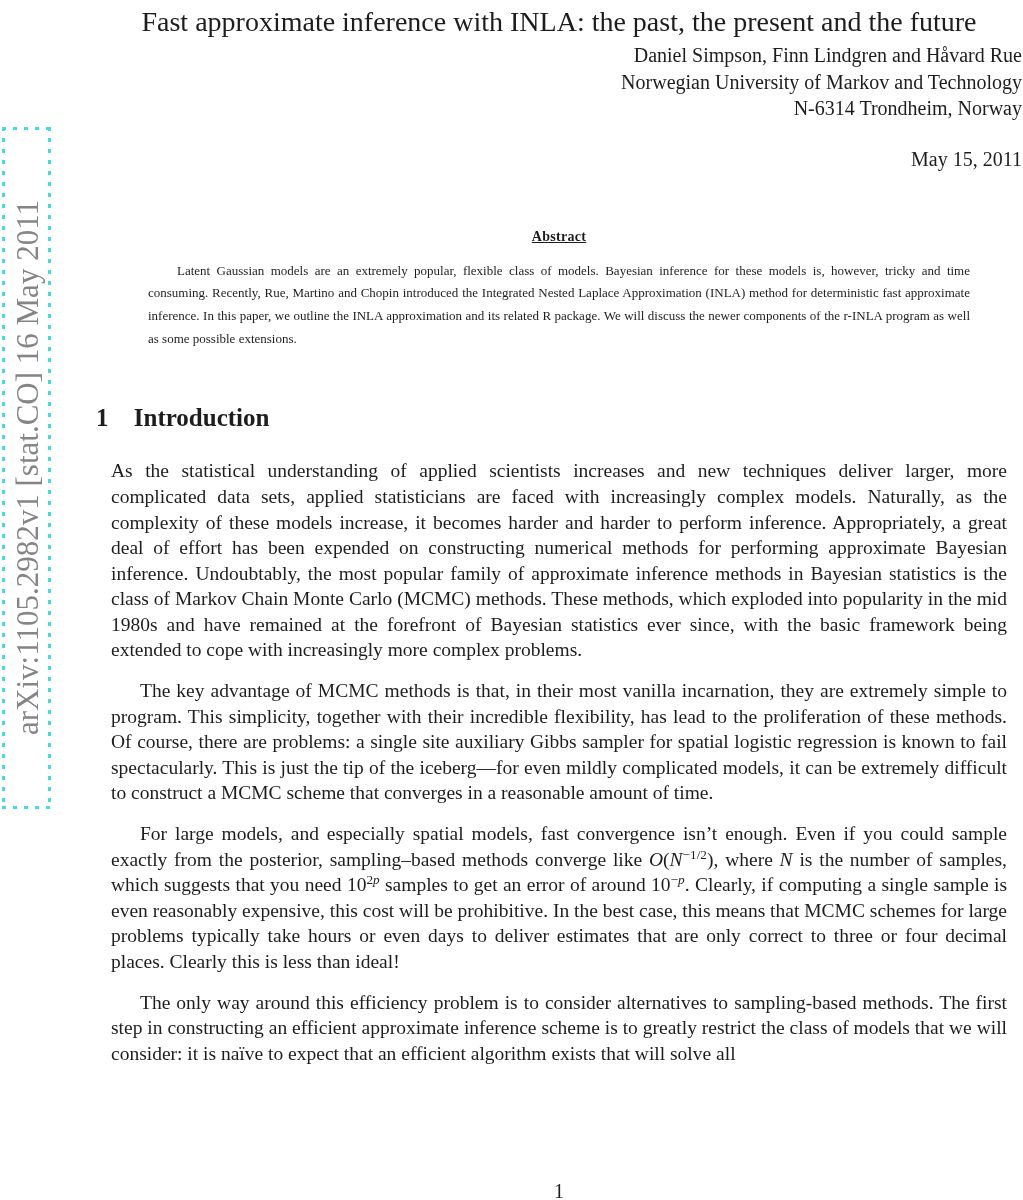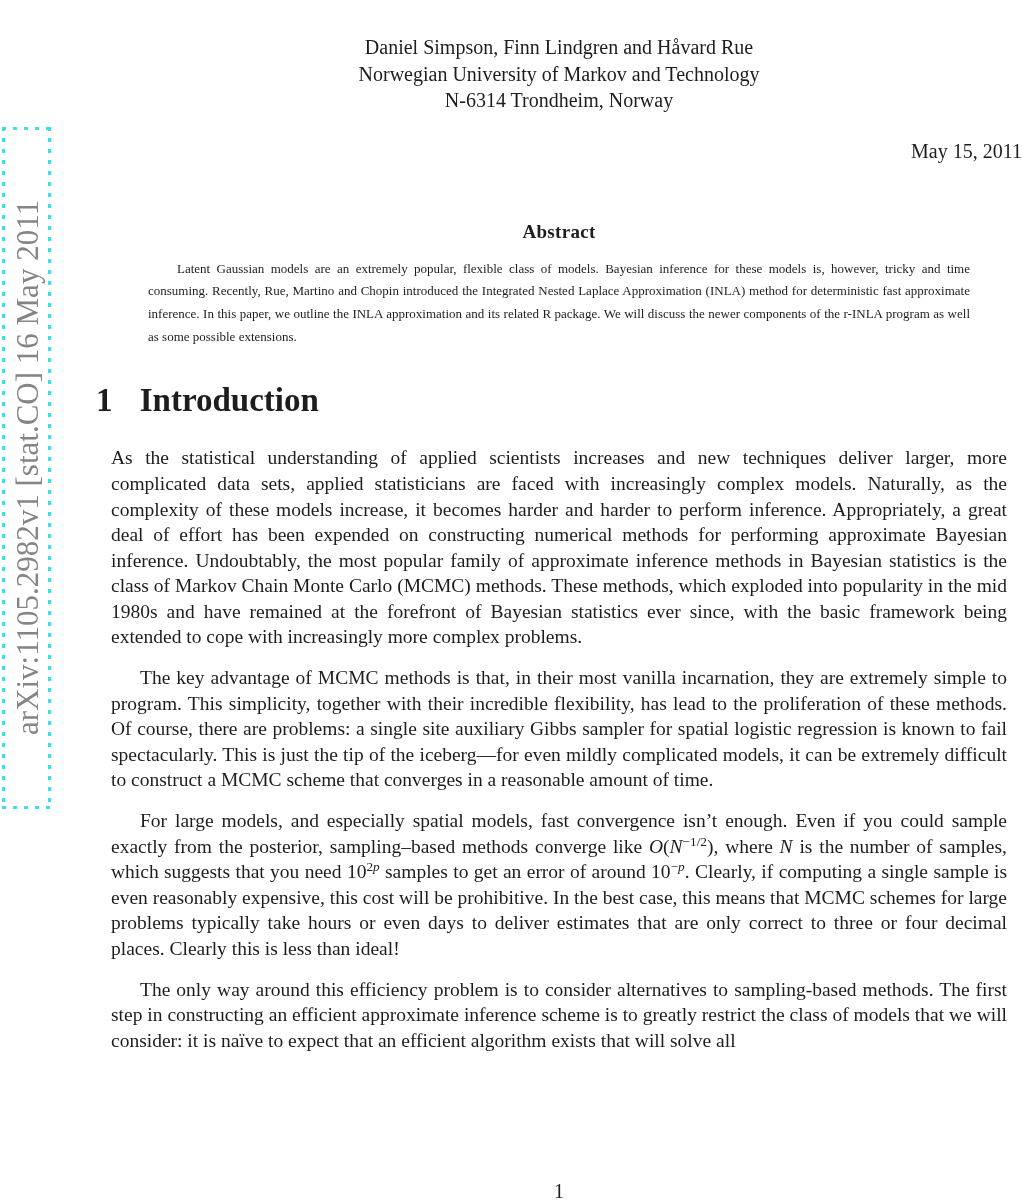--- a/index.html
+++ b/index.html
@@ -92,6 +92,7 @@
   </div>
 
   <div class="main">
+    <h1 class="title">Fast approximate inference with INLA: the past, the present and the future</h1>
 
     <div class="author-block">
       <div>Daniel Simpson, Finn Lindgren and Håvard Rue</div>

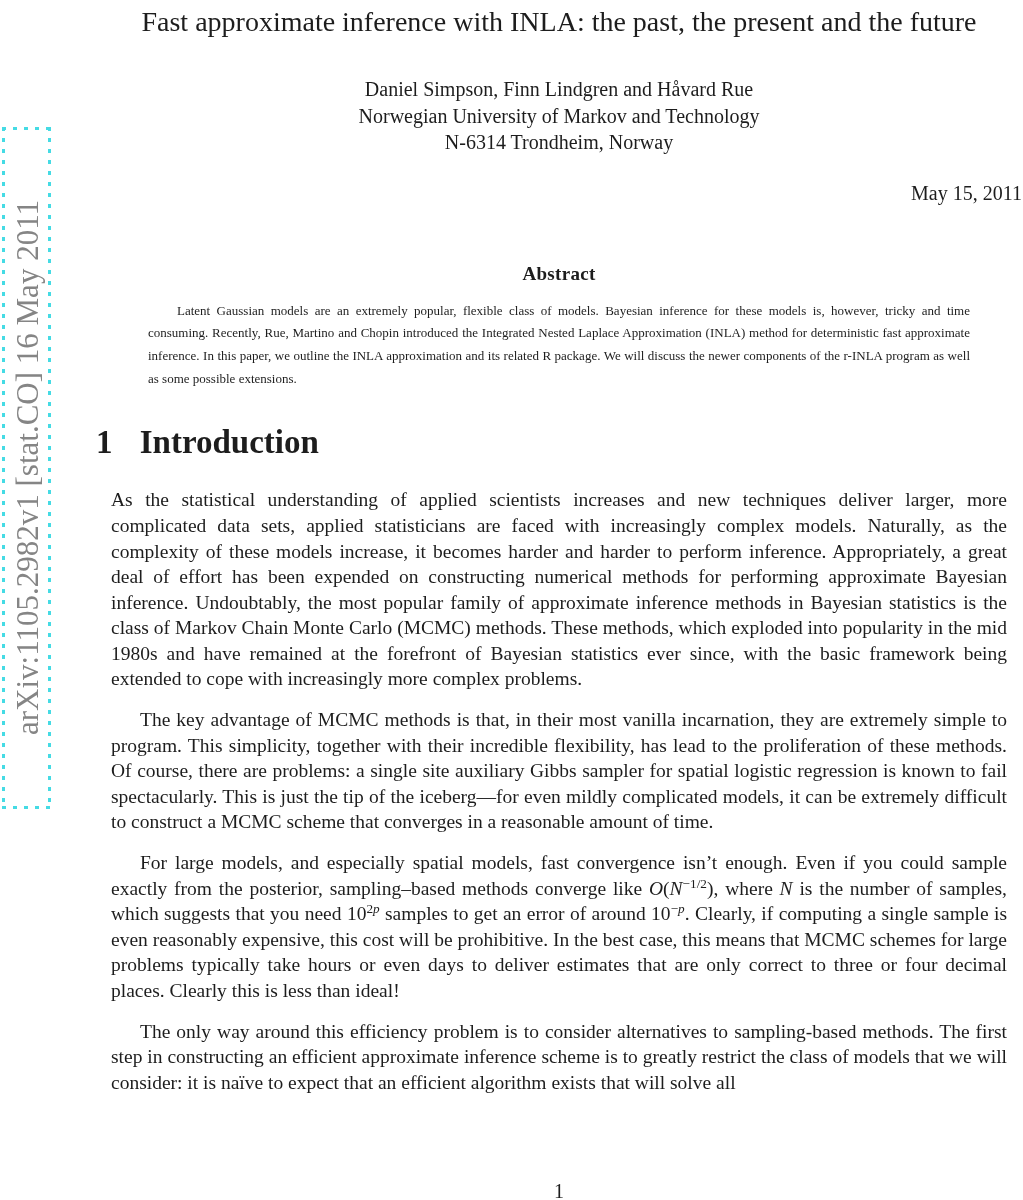--- a/index.html
+++ b/index.html
@@ -25,7 +25,7 @@
     margin: 2px auto 0; max-width: 855px;
   }
   .author-block {
-    margin-top: 34px; text-align: center;
+    text-align: right;
     font-size: 20px; line-height: 26.5px;
   }
   .date { margin-top: 26px; text-align: right; font-size: 20px; }

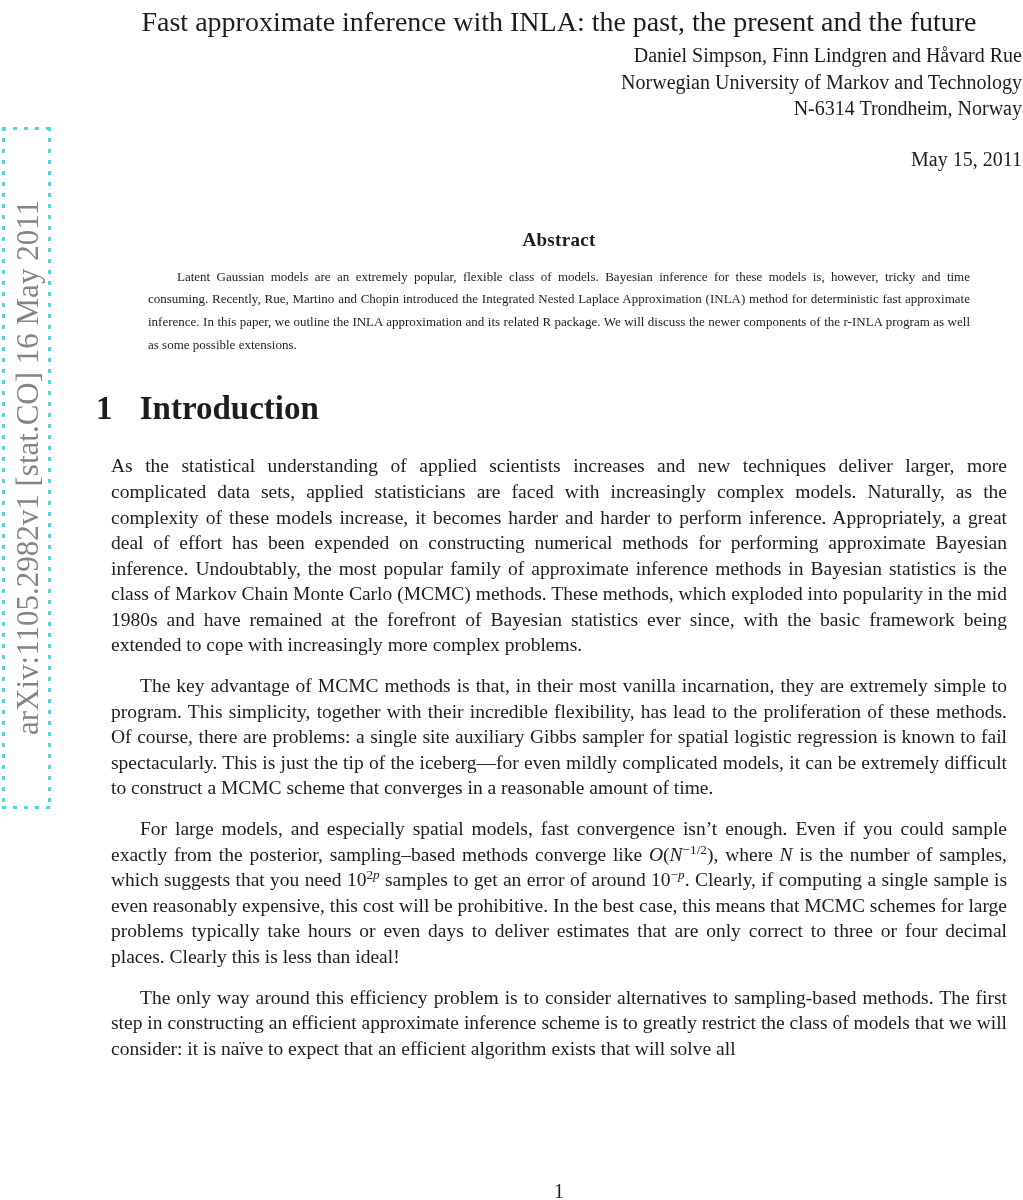--- a/index.html
+++ b/index.html
@@ -32,7 +32,7 @@
 
   .abs-head {
     margin-top: 58px; text-align: center;
-    font-size: 19px; font-weight: bold; letter-spacing: 0.3px;
+    font-size: 14px; font-weight: bold; letter-spacing: 0.3px; text-decoration: underline;
   }
   .abs-text {
     margin: 15px 52px 0 52px;

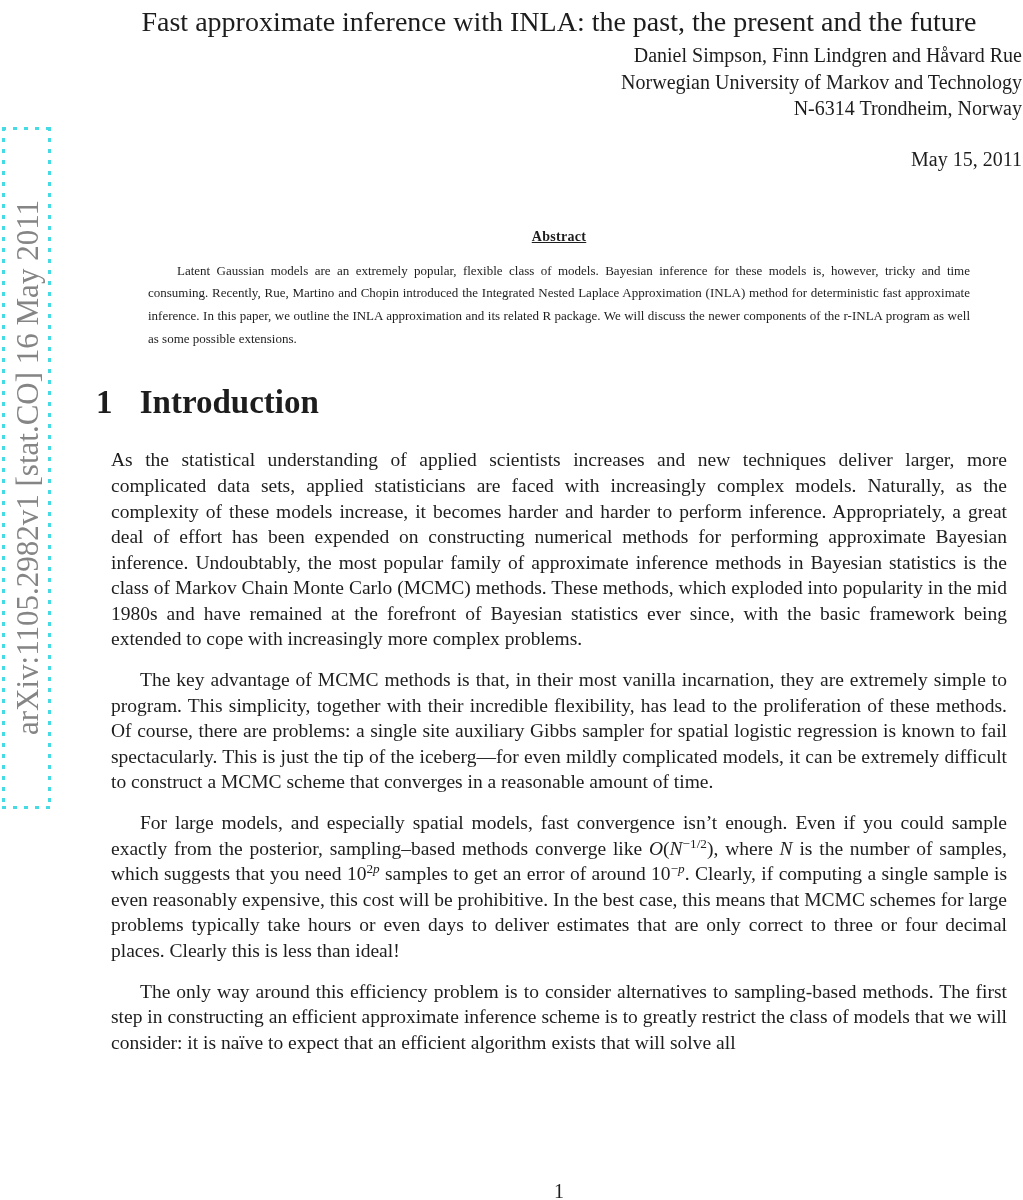--- a/index.html
+++ b/index.html
@@ -40,7 +40,7 @@
     text-align: justify; text-indent: 29px;
   }
 
-  .sec-head { margin: 34px 0 0 0; font-size: 33px; font-weight: bold; }
+  .sec-head { margin: 54px 0 0 0; font-size: 25px; font-weight: bold; }
   .sec-title-gap { margin-left: 19px; }
 
   .paragraphs { margin-top: 26px; }

